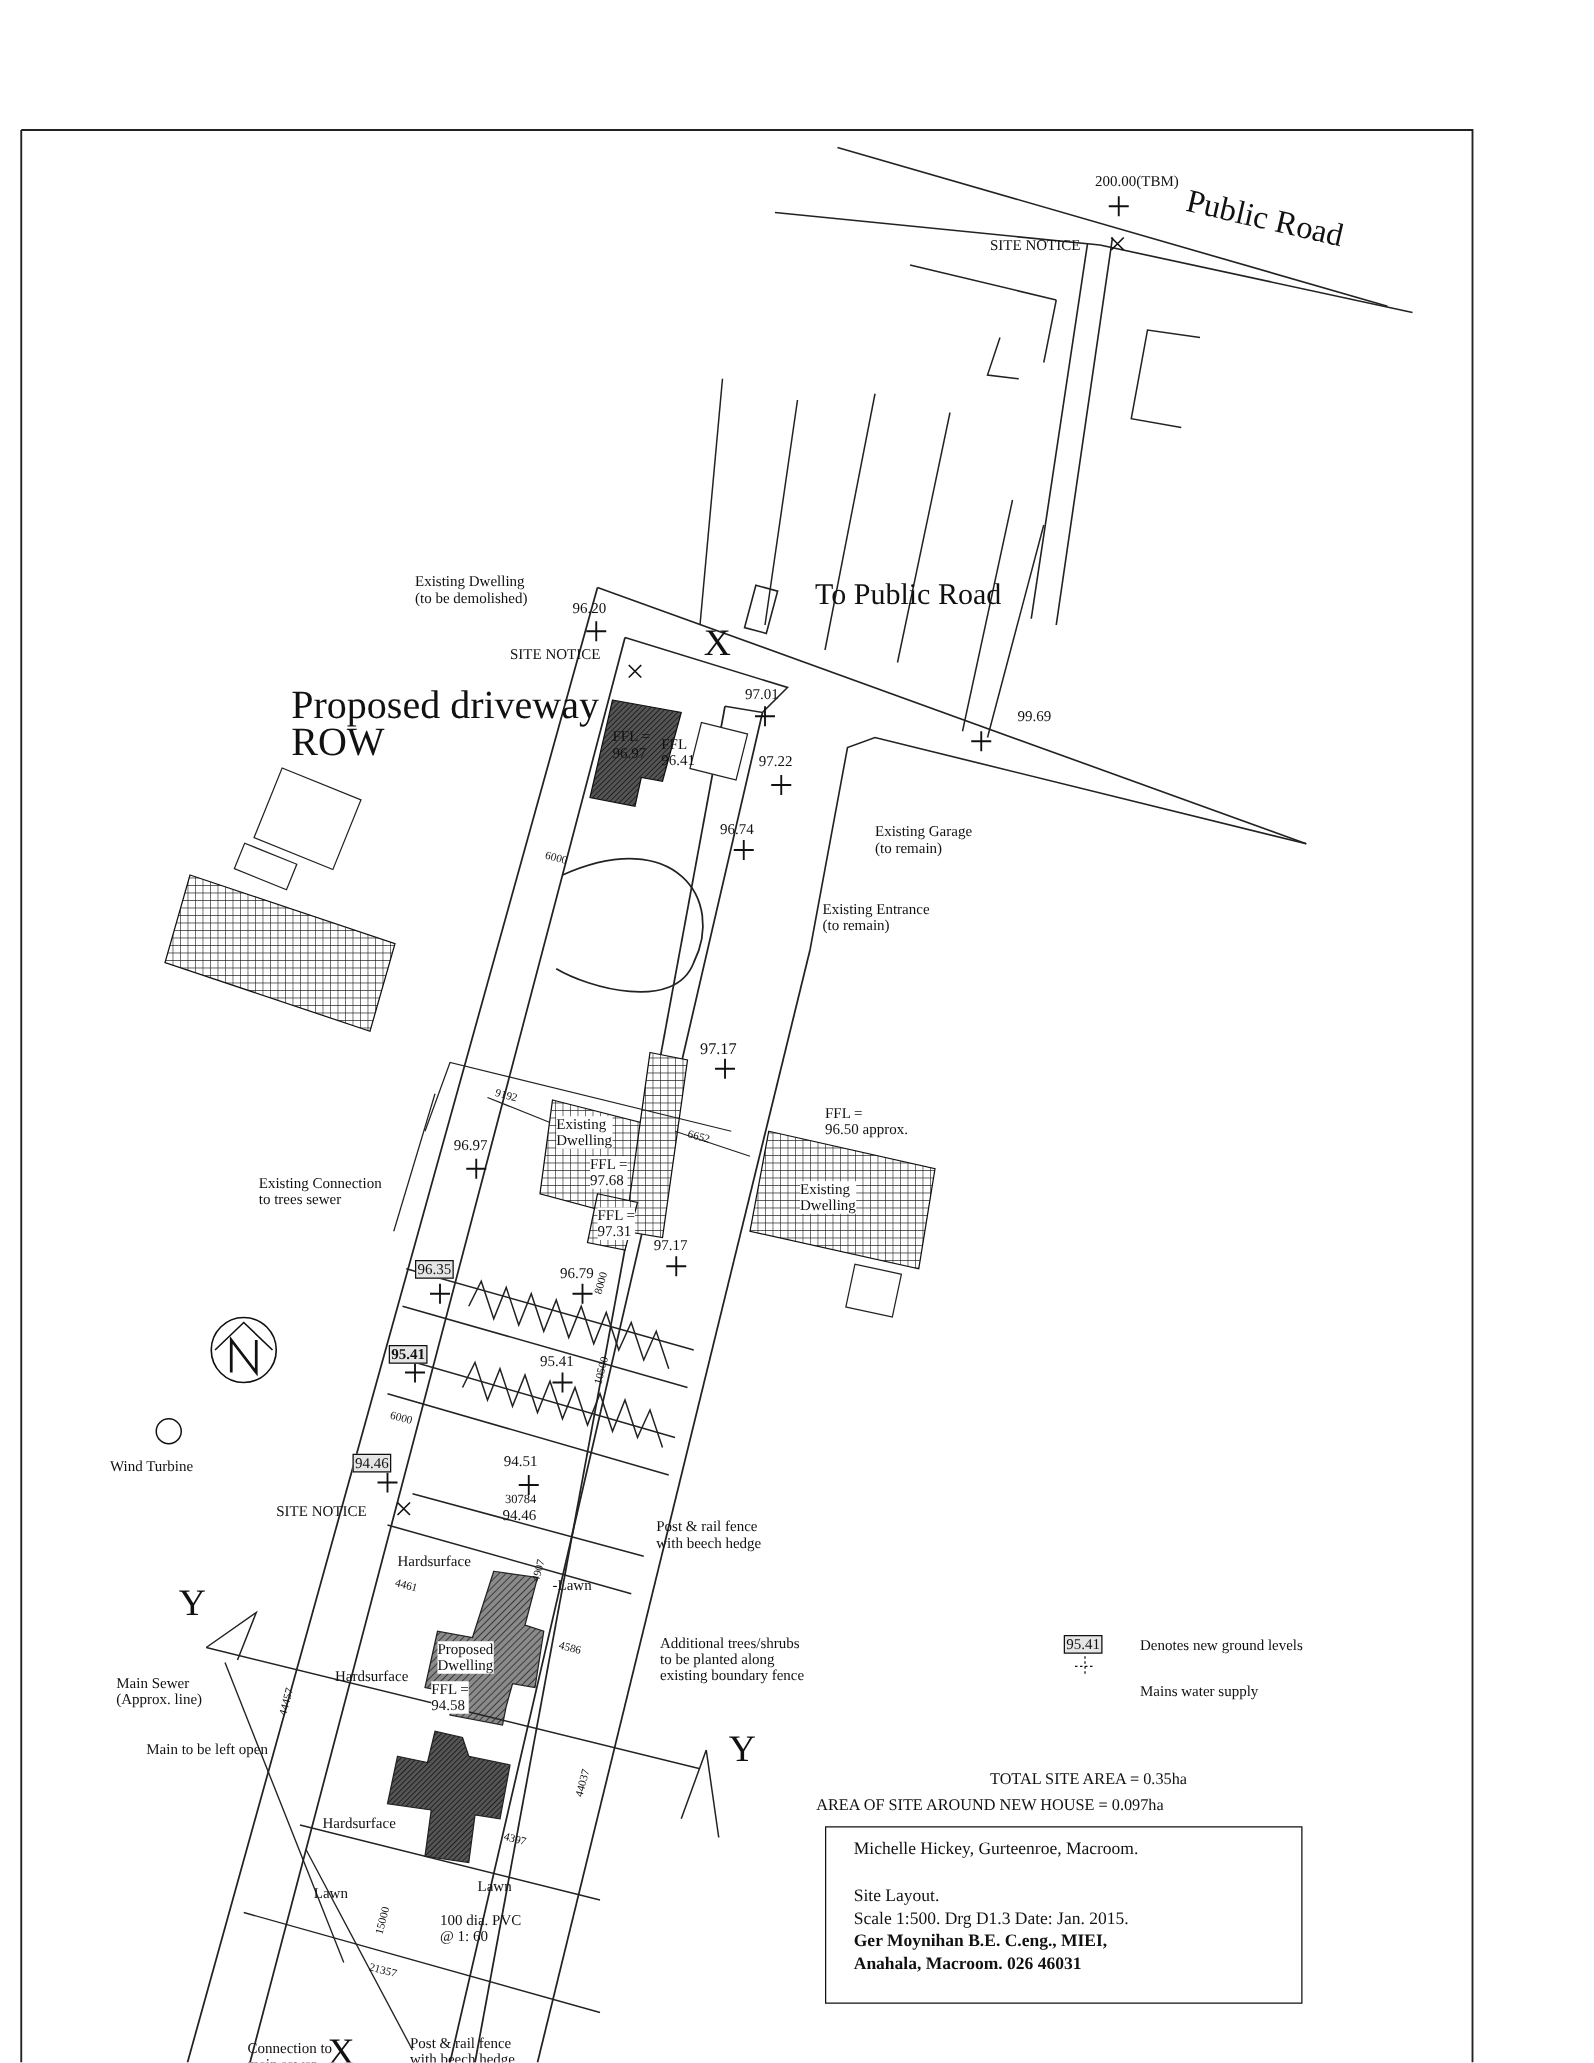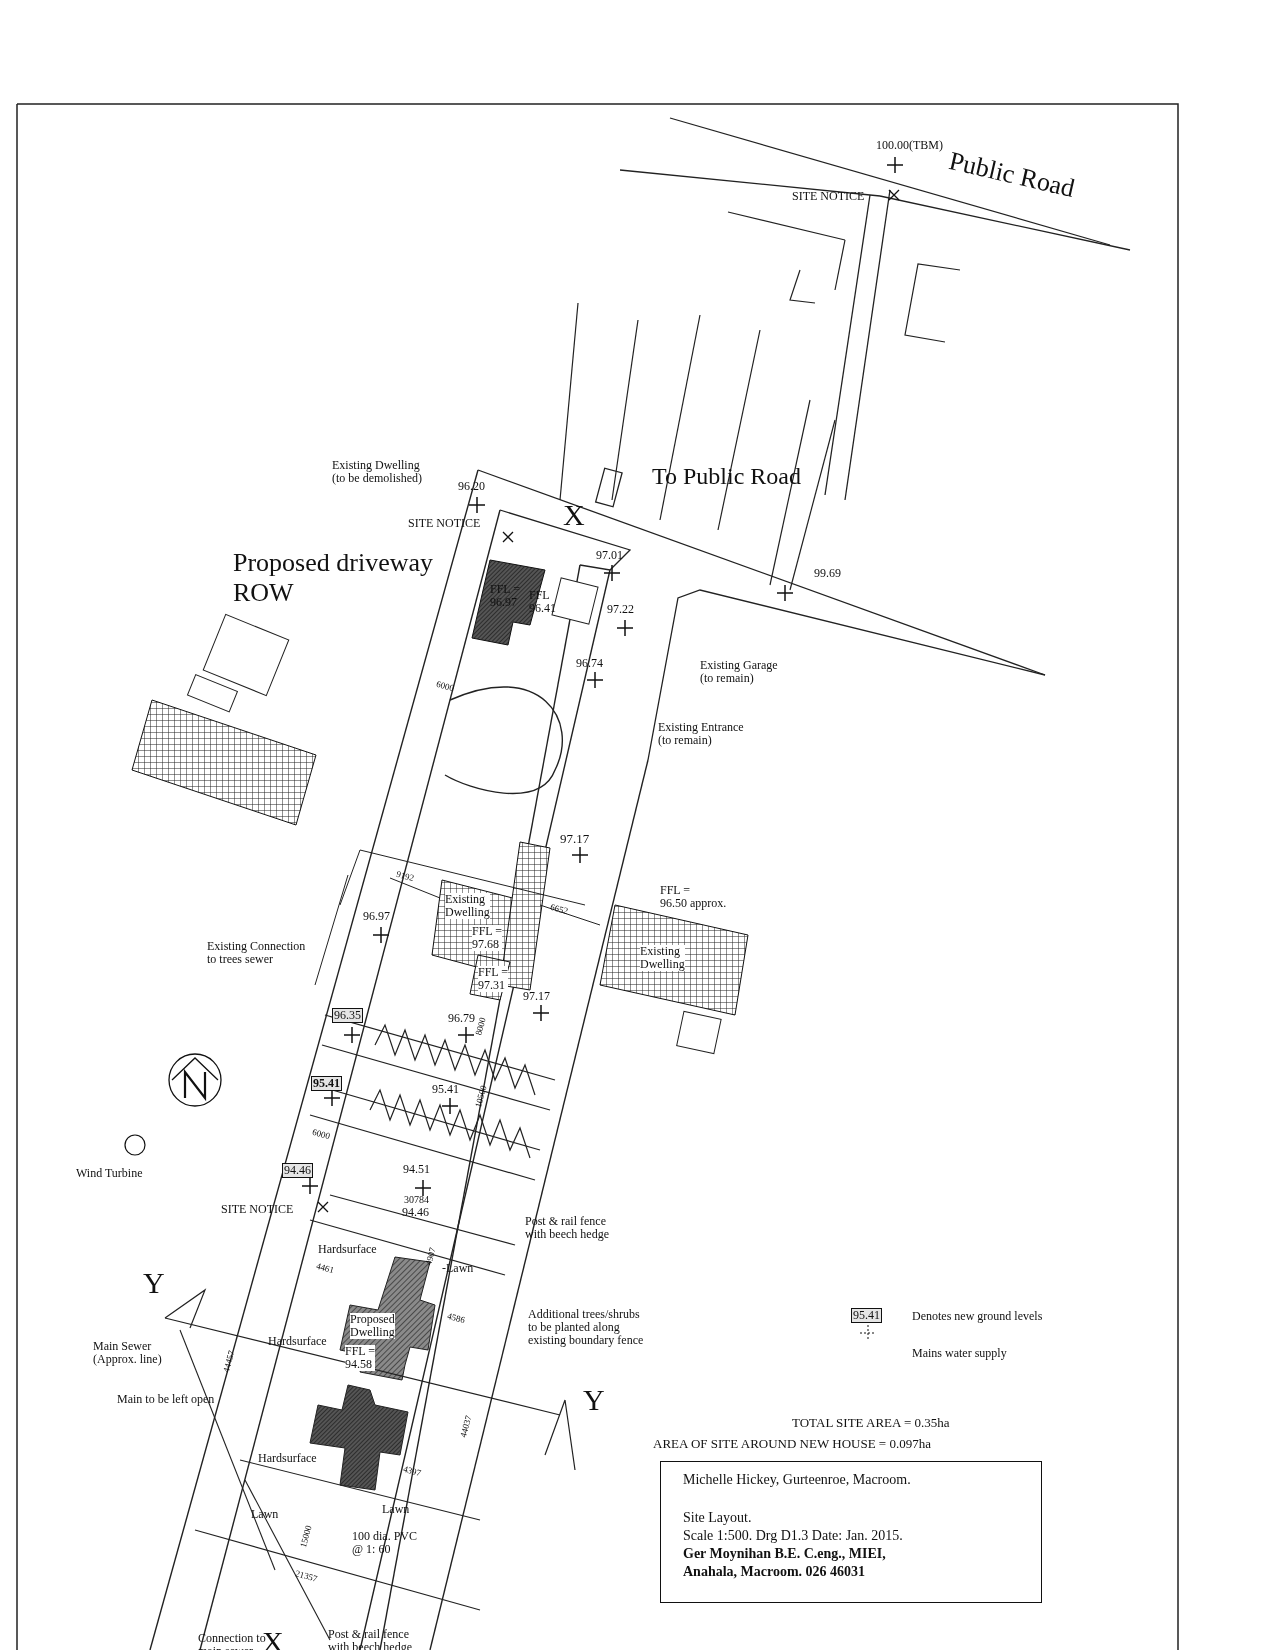--- a/index.html
+++ b/index.html
@@ -162,7 +162,7 @@
 <div class="lbl road" style="left:948px;top:168px;transform:rotate(13deg);font-size:26px;">Public Road</div>
 <div class="lbl road" style="left:652px;top:470px;font-size:24px;">To Public Road</div>
 
-<div class="lbl" style="left:876px;top:139px;">100.00(TBM)</div>
+<div class="lbl" style="left:876px;top:139px;">200.00(TBM)</div>
 <div class="lbl" style="left:458px;top:480px;">96.20</div>
 <div class="lbl" style="left:596px;top:549px;">97.01</div>
 <div class="lbl" style="left:768px;top:567px;padding-left:46px;">99.69</div>

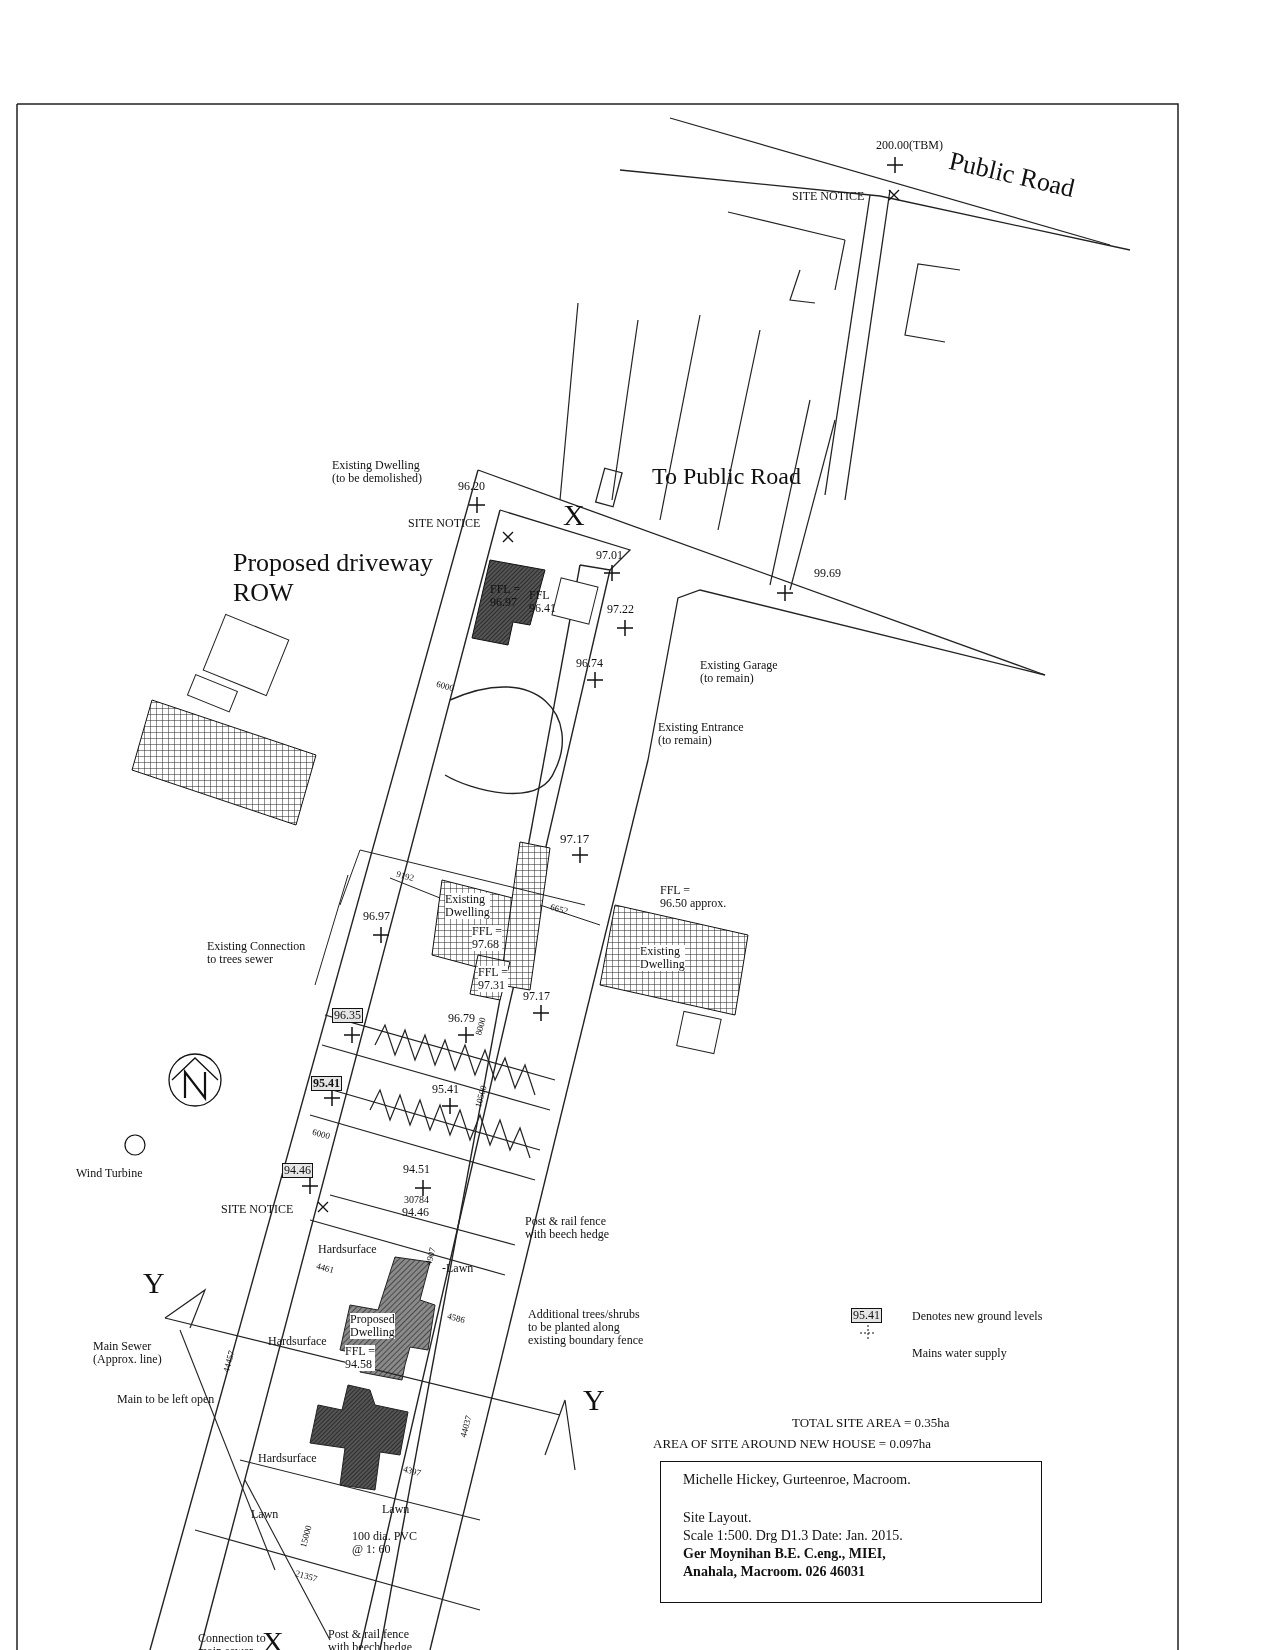--- a/index.html
+++ b/index.html
@@ -6,7 +6,7 @@
   body{width:1275px;height:1650px;position:relative;overflow:hidden;font-family:"Liberation Serif","DejaVu Serif",serif;color:#111;}
   svg{position:absolute;left:0;top:0;}
   .lbl{position:absolute;white-space:nowrap;font-size:12px;line-height:13px;color:#111;}
-  .lbl.big{font-size:26px;line-height:30px;}
+  .lbl.big{font-size:32px;line-height:30px;}
   .lbl.road{font-size:24px;}
   .lbl.mid{font-size:13px;}
   .boxed{border:1px solid #111;padding:0 1px;background:#e5e5e5;}

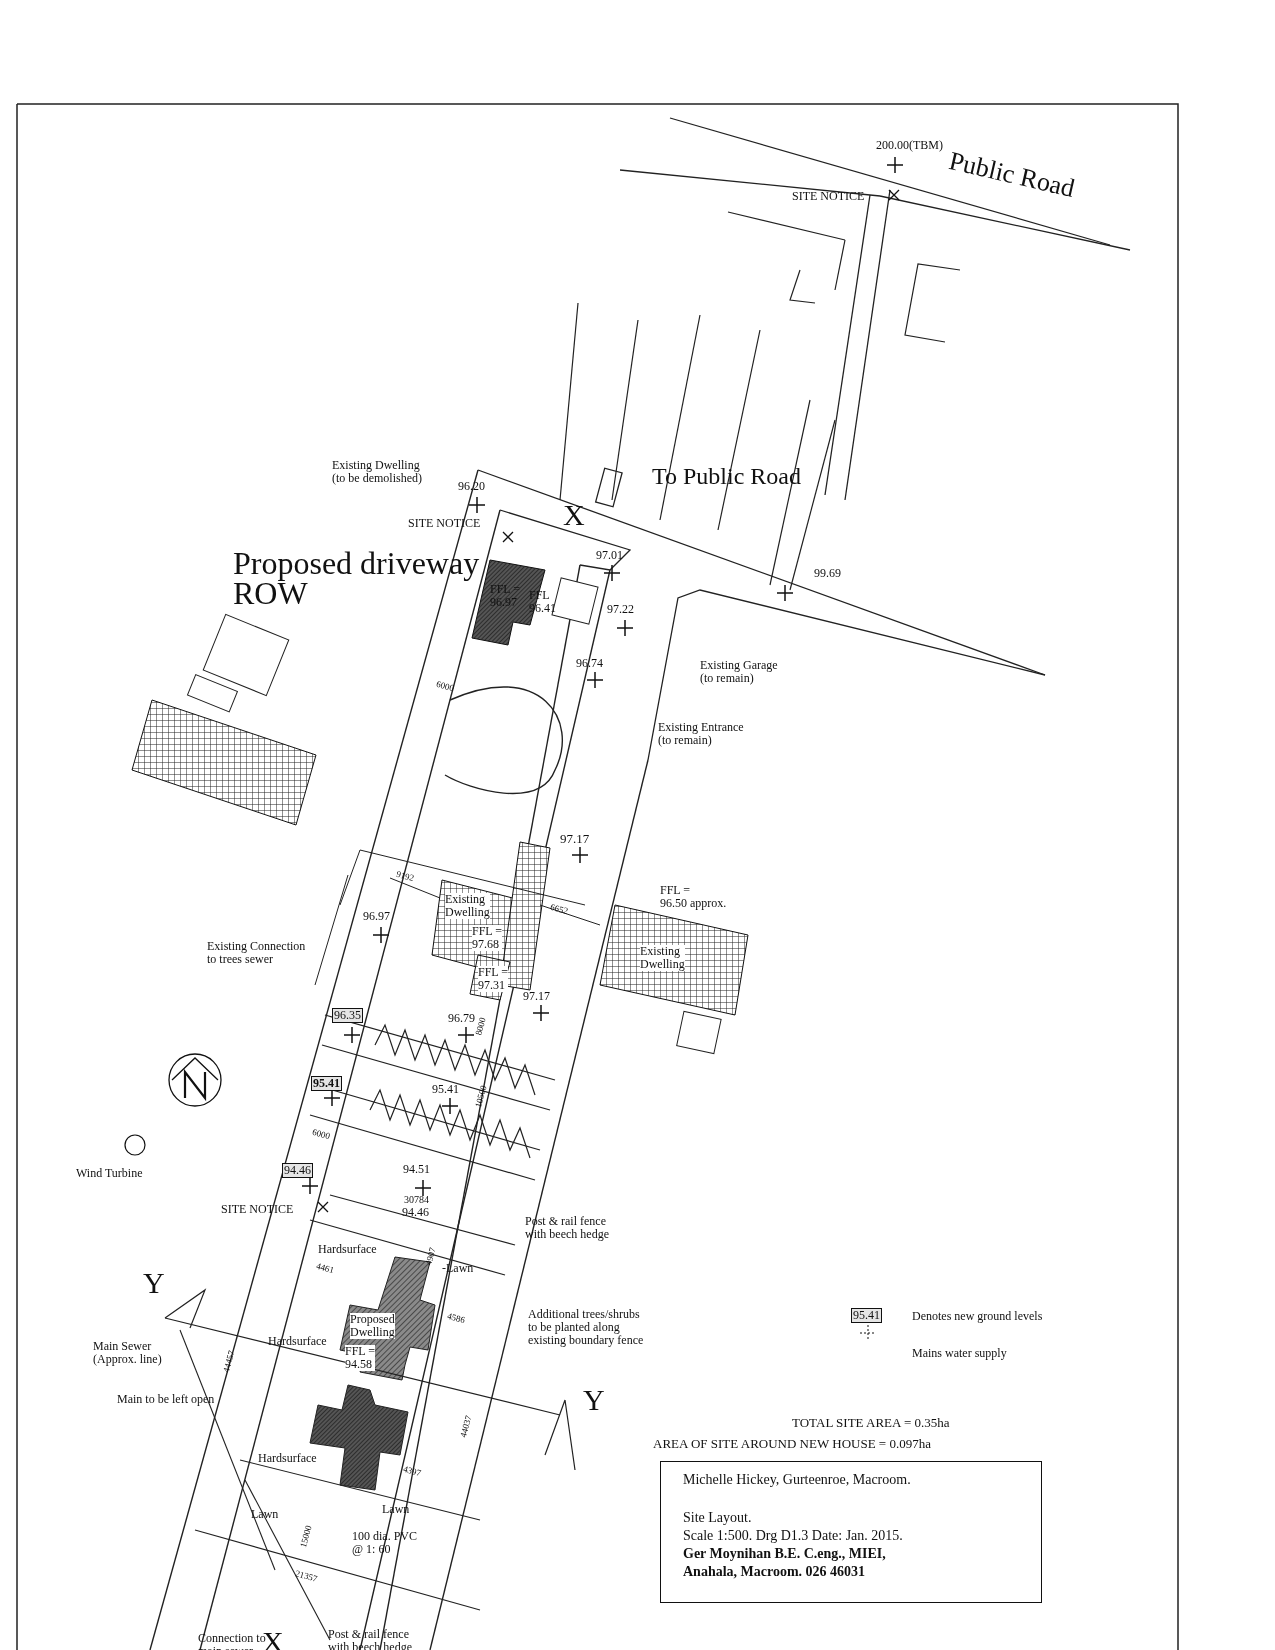--- a/index.html
+++ b/index.html
@@ -237,7 +237,7 @@
 <div class="lbl" style="left:472px;top:1020px;font-size:9px;transform:rotate(-75deg);">8000</div>
 <div class="lbl" style="left:470px;top:1090px;font-size:9px;transform:rotate(-75deg);">10500</div>
 <div class="lbl" style="left:312px;top:1128px;font-size:9px;transform:rotate(15deg);">6000</div>
-<div class="lbl" style="left:76px;top:1167px;text-align:right;">Wind Turbine</div>
+<div class="lbl" style="left:88px;top:1167px;text-align:right;">Wind Turbine</div>
 <div class="lbl" style="left:404px;top:1193px;font-size:10px;">30784</div>
 <div class="lbl" style="left:525px;top:1215px;">
   <div>Post &amp; rail fence</div>

